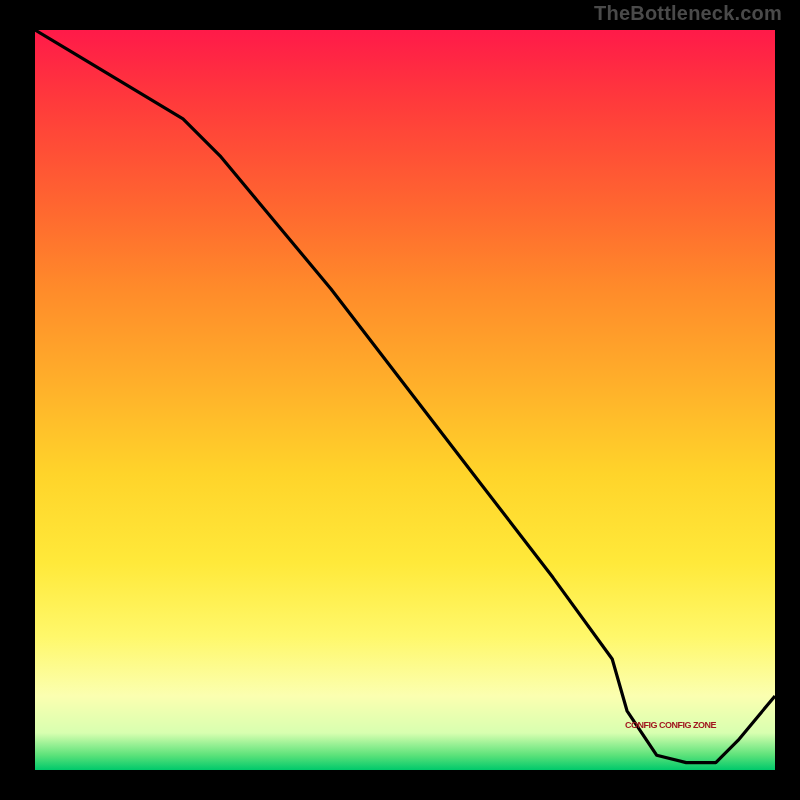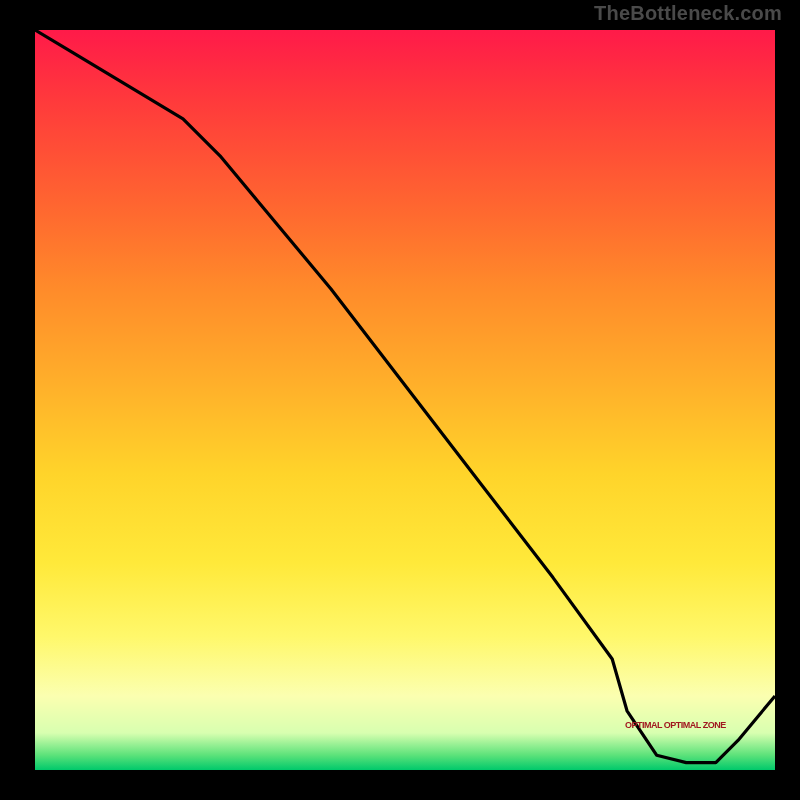--- a/index.html
+++ b/index.html
@@ -80,7 +80,7 @@
     <path fill="none" stroke="#000" stroke-width="3.2" stroke-linejoin="round" d="M0.0 0.0 L37.0 22.2 L74.0 44.4 L111.0 66.6 L148.0 88.8 L185.0 125.8 L222.0 170.2 L296.0 259.0 L370.0 355.2 L444.0 451.4 L518.0 547.6 L577.2 629.0 L592.0 680.8 L621.6 725.2 L651.2 732.6 L680.8 732.6 L703.0 710.4 L740.0 666.0" id="curve-path"></path>
   </svg>
 
-  <div class="legend-text">OPTIMAL OPTIMAL ZONE</div>
+  <div class="legend-text">CONFIG CONFIG ZONE</div>
 
 </div>
 

